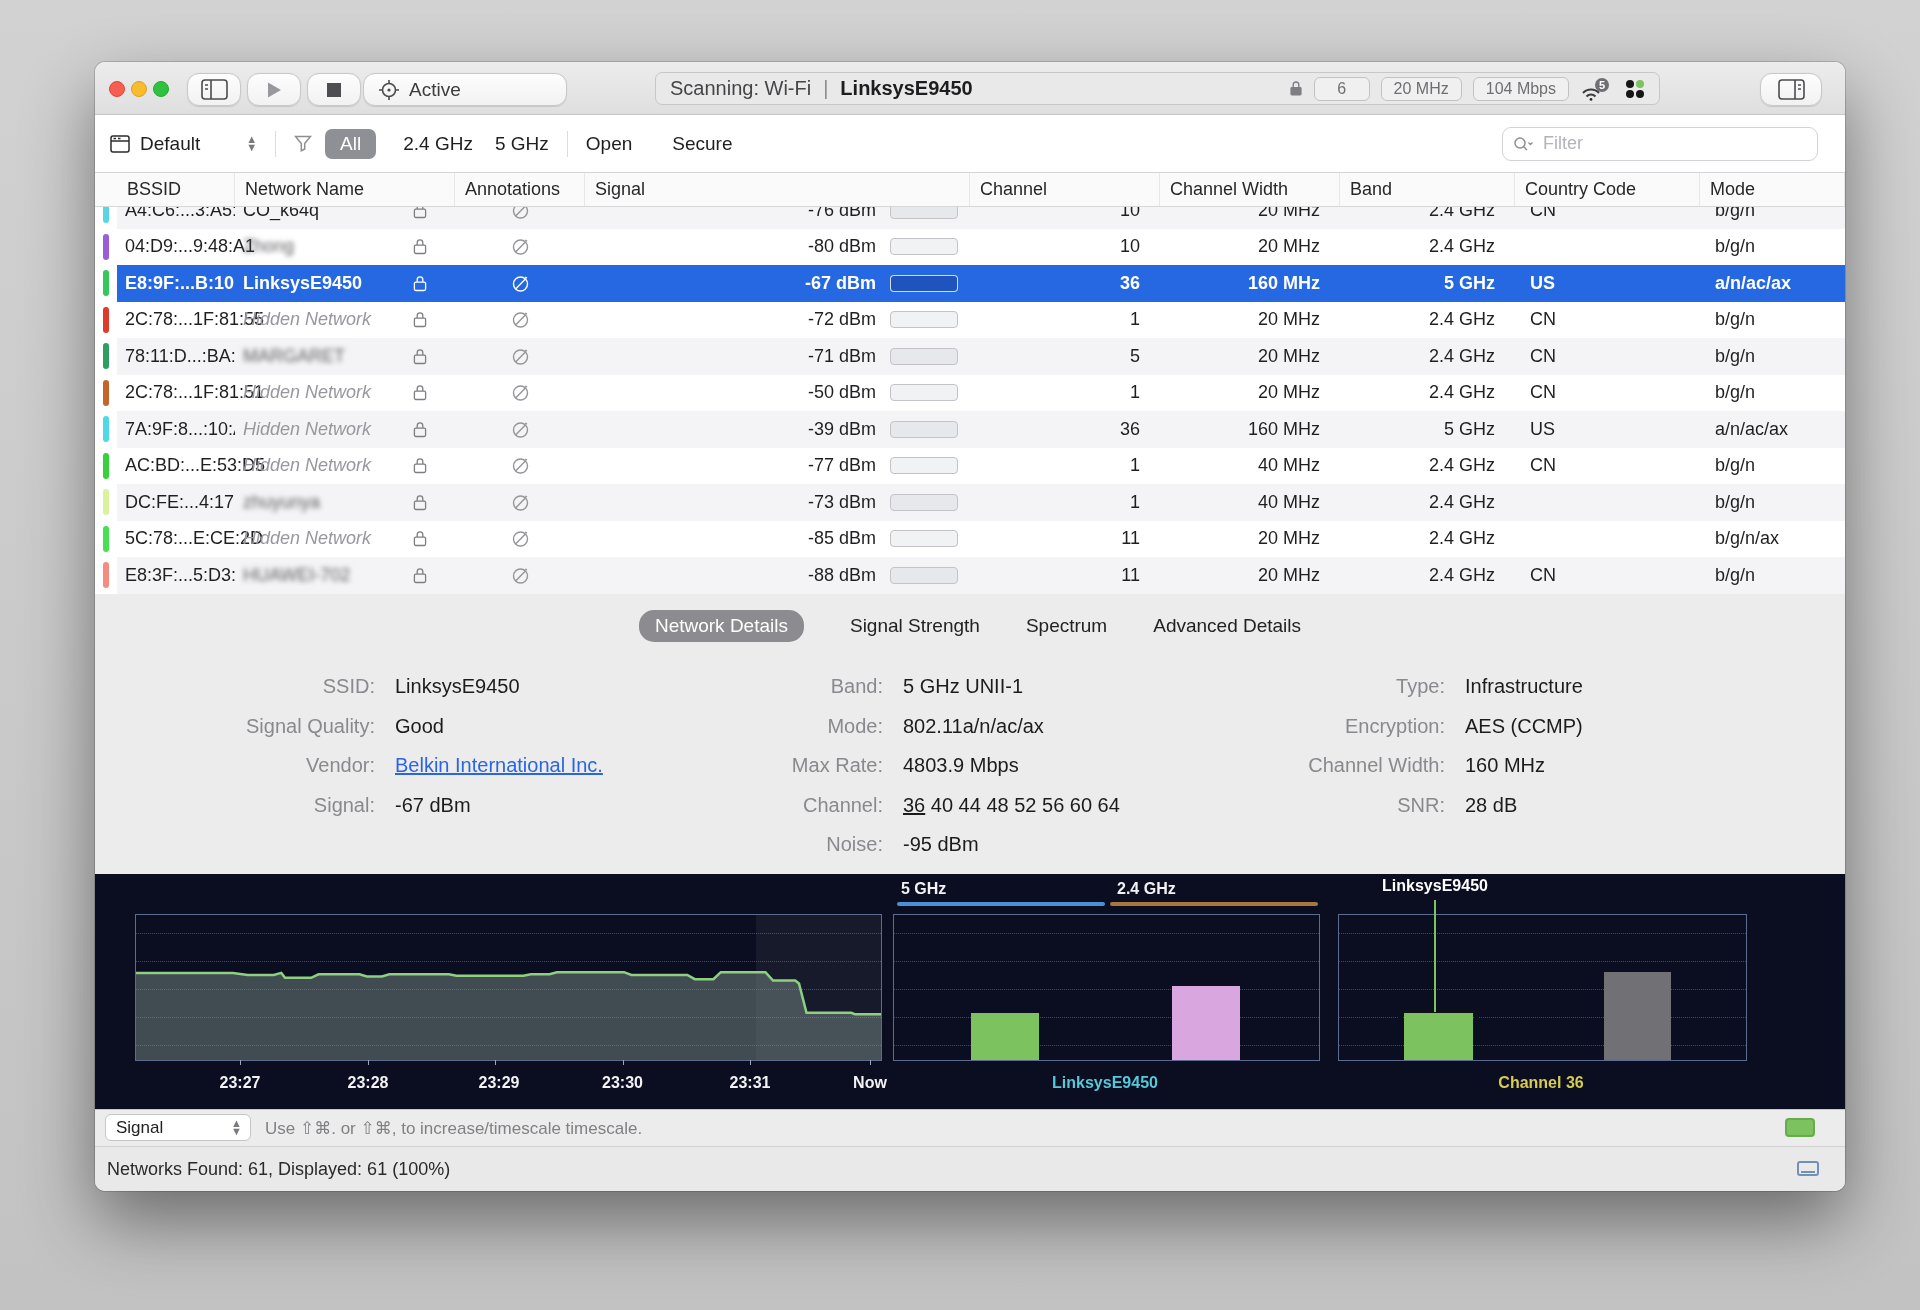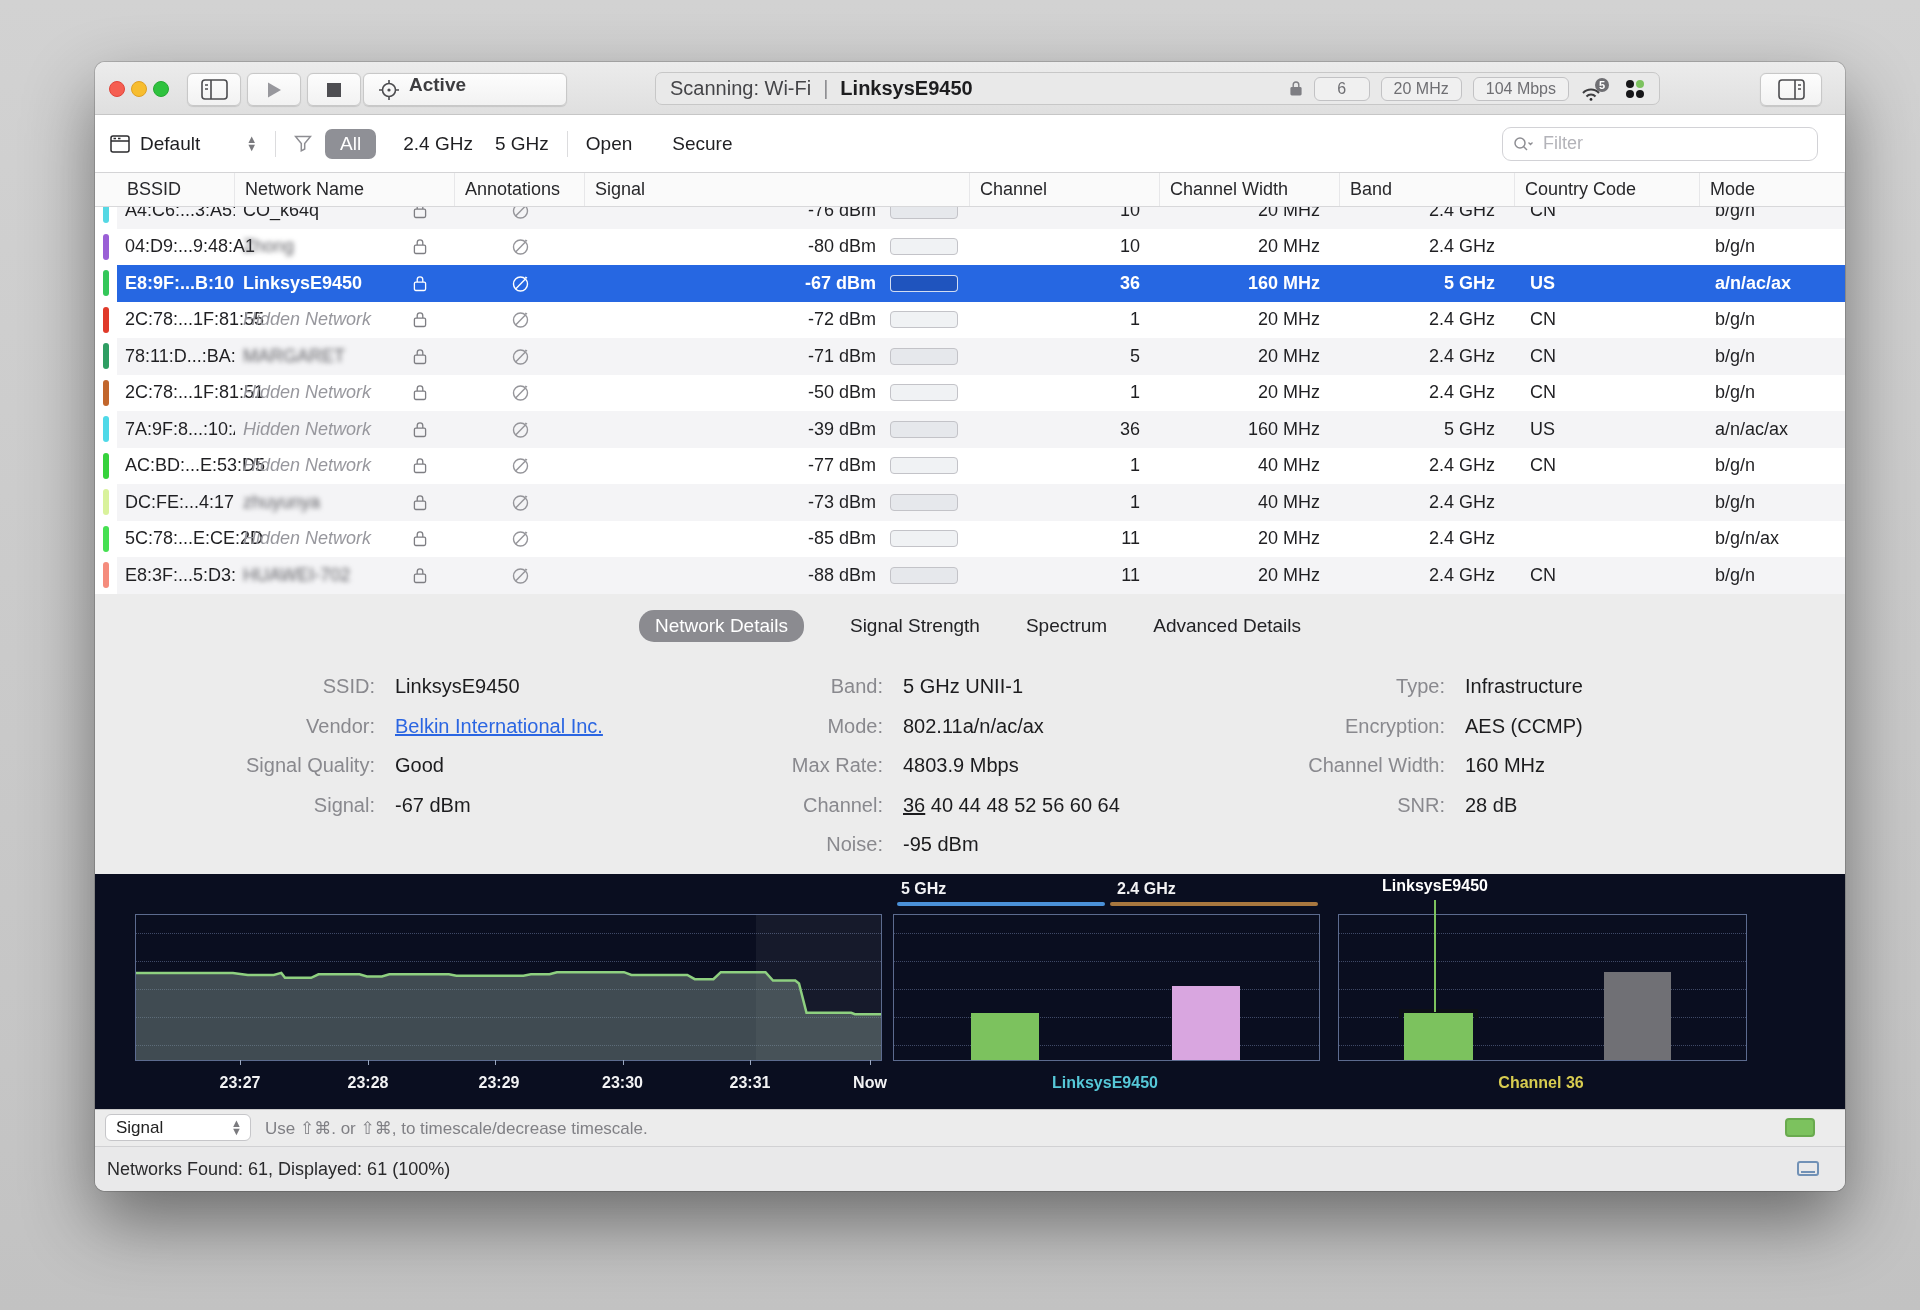--- a/index.html
+++ b/index.html
@@ -25,11 +25,10 @@
   .tl.min{left:36px;background:#f7bd2f;border:1px solid #dfa023;}
   .tl.zoom{left:58px;background:#2ec23e;border:1px solid #27a834;}
   .tbtn{
-    position:absolute;top:11px;height:31px;border-radius:6px;
+    position:absolute;top:11px;height:31px;border-radius:12px;
     background:linear-gradient(#fdfdfd,#f2f2f2);border:1px solid #c8c8c8;
-    display:flex;justify-content:center;color:#4c4c4f;
+    display:flex;align-items:center;justify-content:center;color:#4c4c4f;
     box-shadow:0 .5px 1px rgba(0,0,0,.12);
-    font-weight:bold;
   }
   .tbtn svg{display:block}
   .btn-sidebar{left:92px;width:52px;}

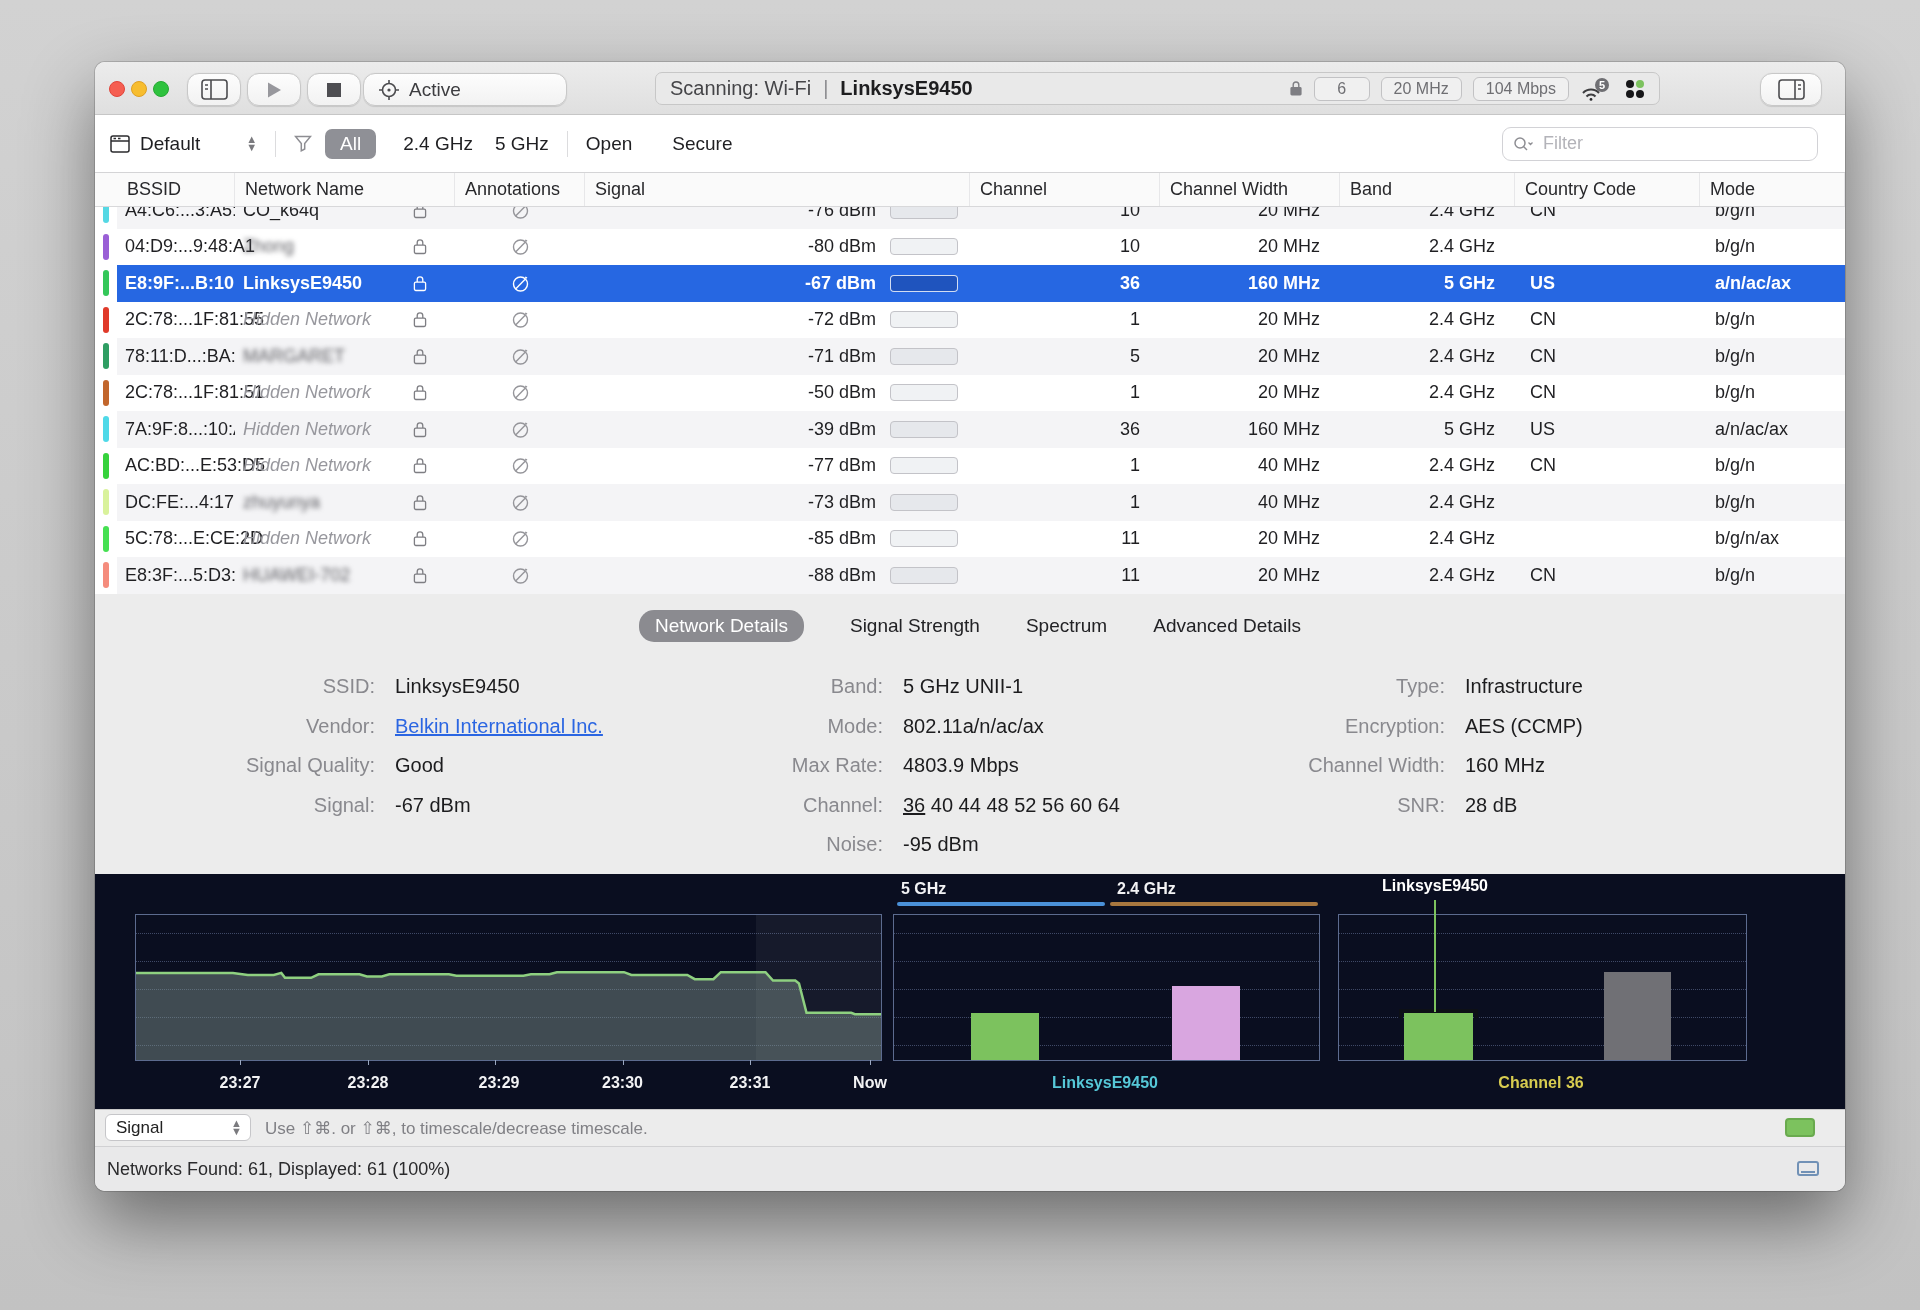--- a/index.html
+++ b/index.html
@@ -675,12 +675,12 @@
           <span class="dvalue">LinksysE9450</span>
         </div>
         <div class="drow">
+          <span class="dlabel">Signal Quality:</span>
+          <span class="dvalue">Good</span>
+        </div>
+        <div class="drow">
           <span class="dlabel">Vendor:</span>
           <span class="dvalue link">Belkin International Inc.</span>
-        </div>
-        <div class="drow">
-          <span class="dlabel">Signal Quality:</span>
-          <span class="dvalue">Good</span>
         </div>
         <div class="drow">
           <span class="dlabel">Signal:</span>

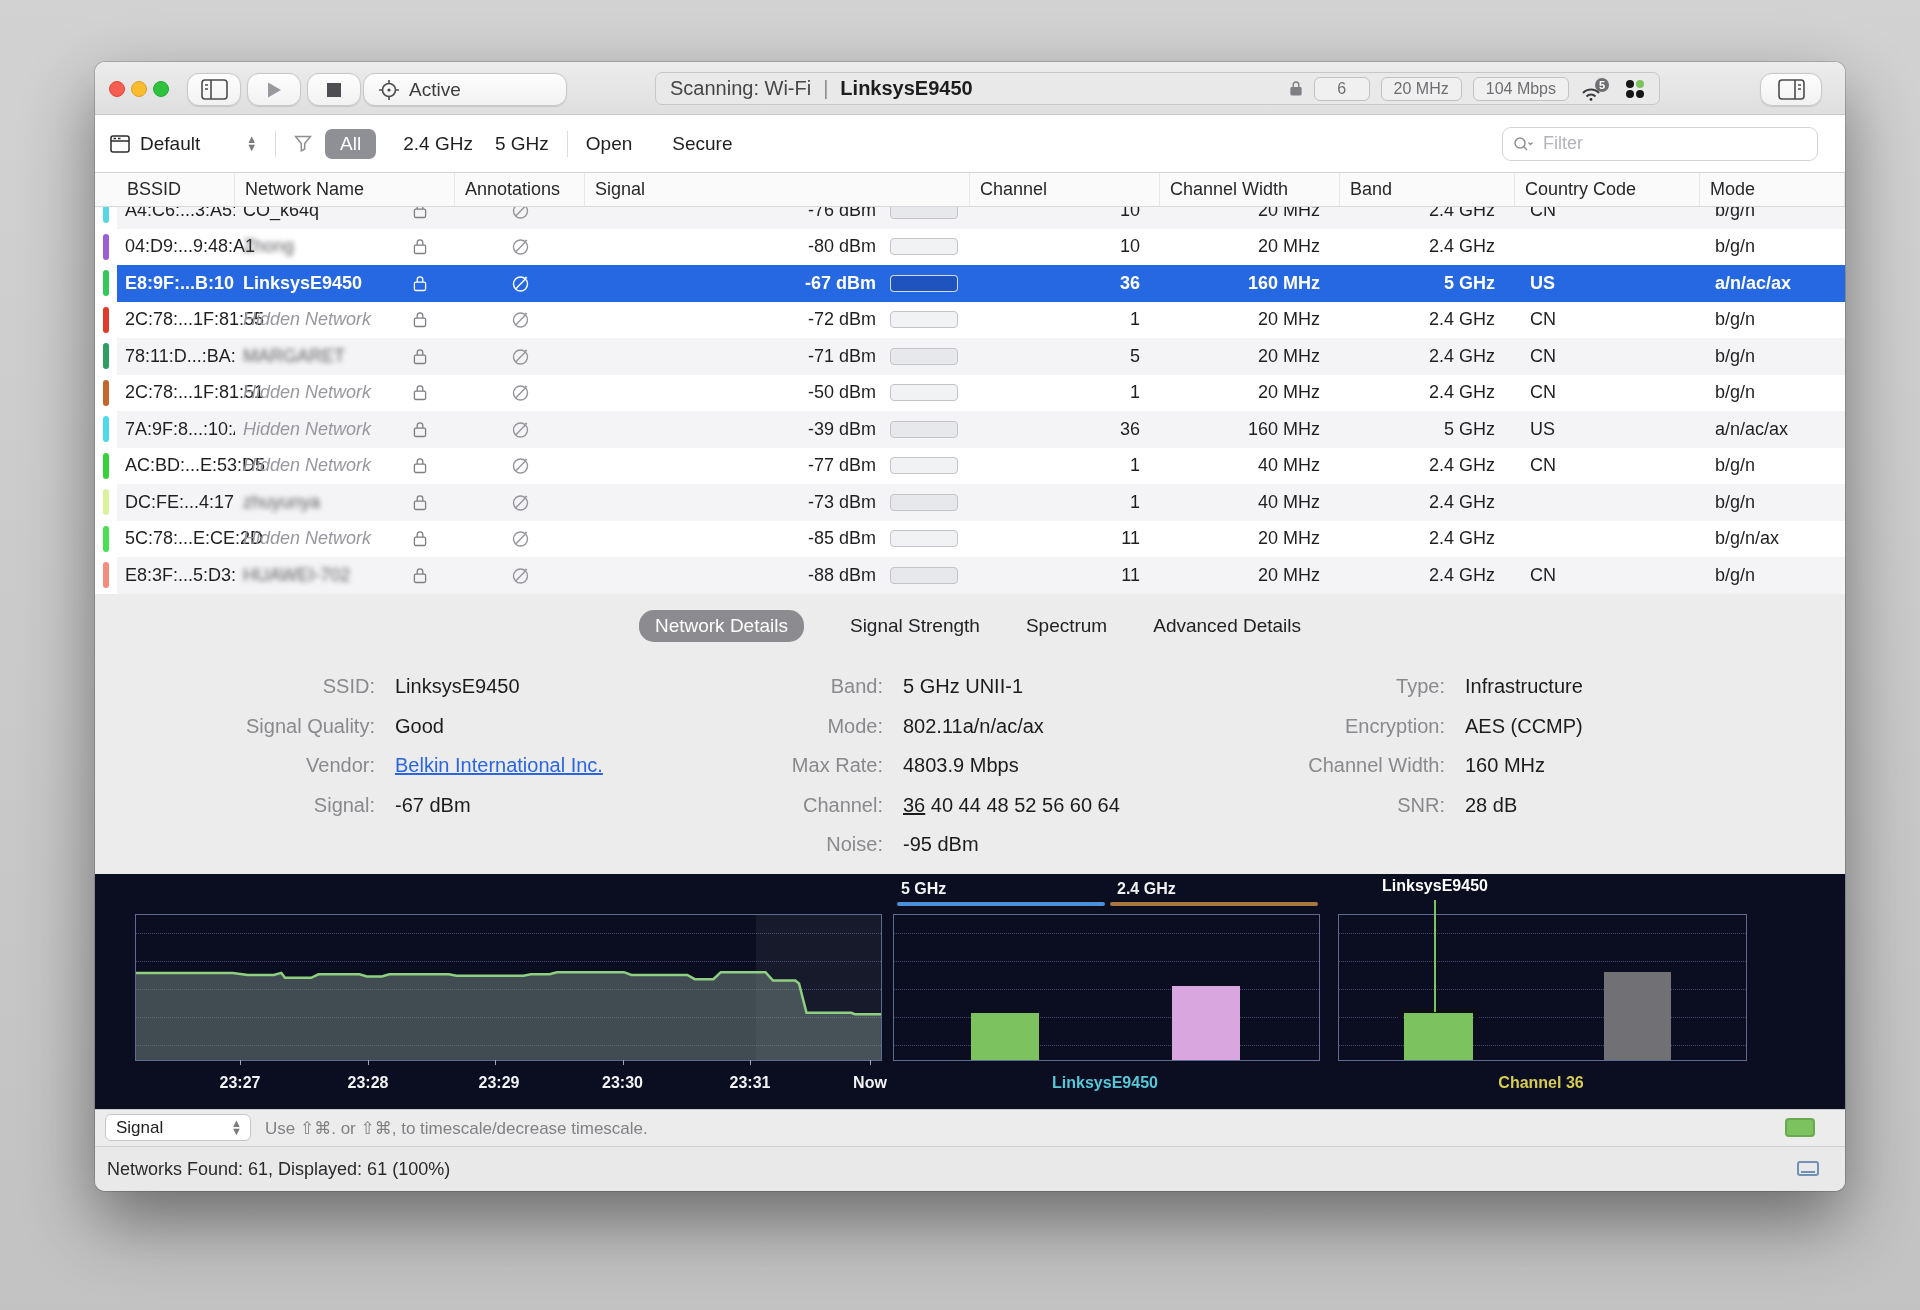--- a/index.html
+++ b/index.html
@@ -801,7 +801,7 @@
           <span>▼</span>
         </span>
     </span>
-    <span class="hint">Use ⇧⌘. or ⇧⌘, to timescale/decrease timescale.</span>
+    <span class="hint">Use ⇧⌘. or ⇧⌘, to increase/timescale timescale.</span>
     <span class="led"></span>
   </div>
 

